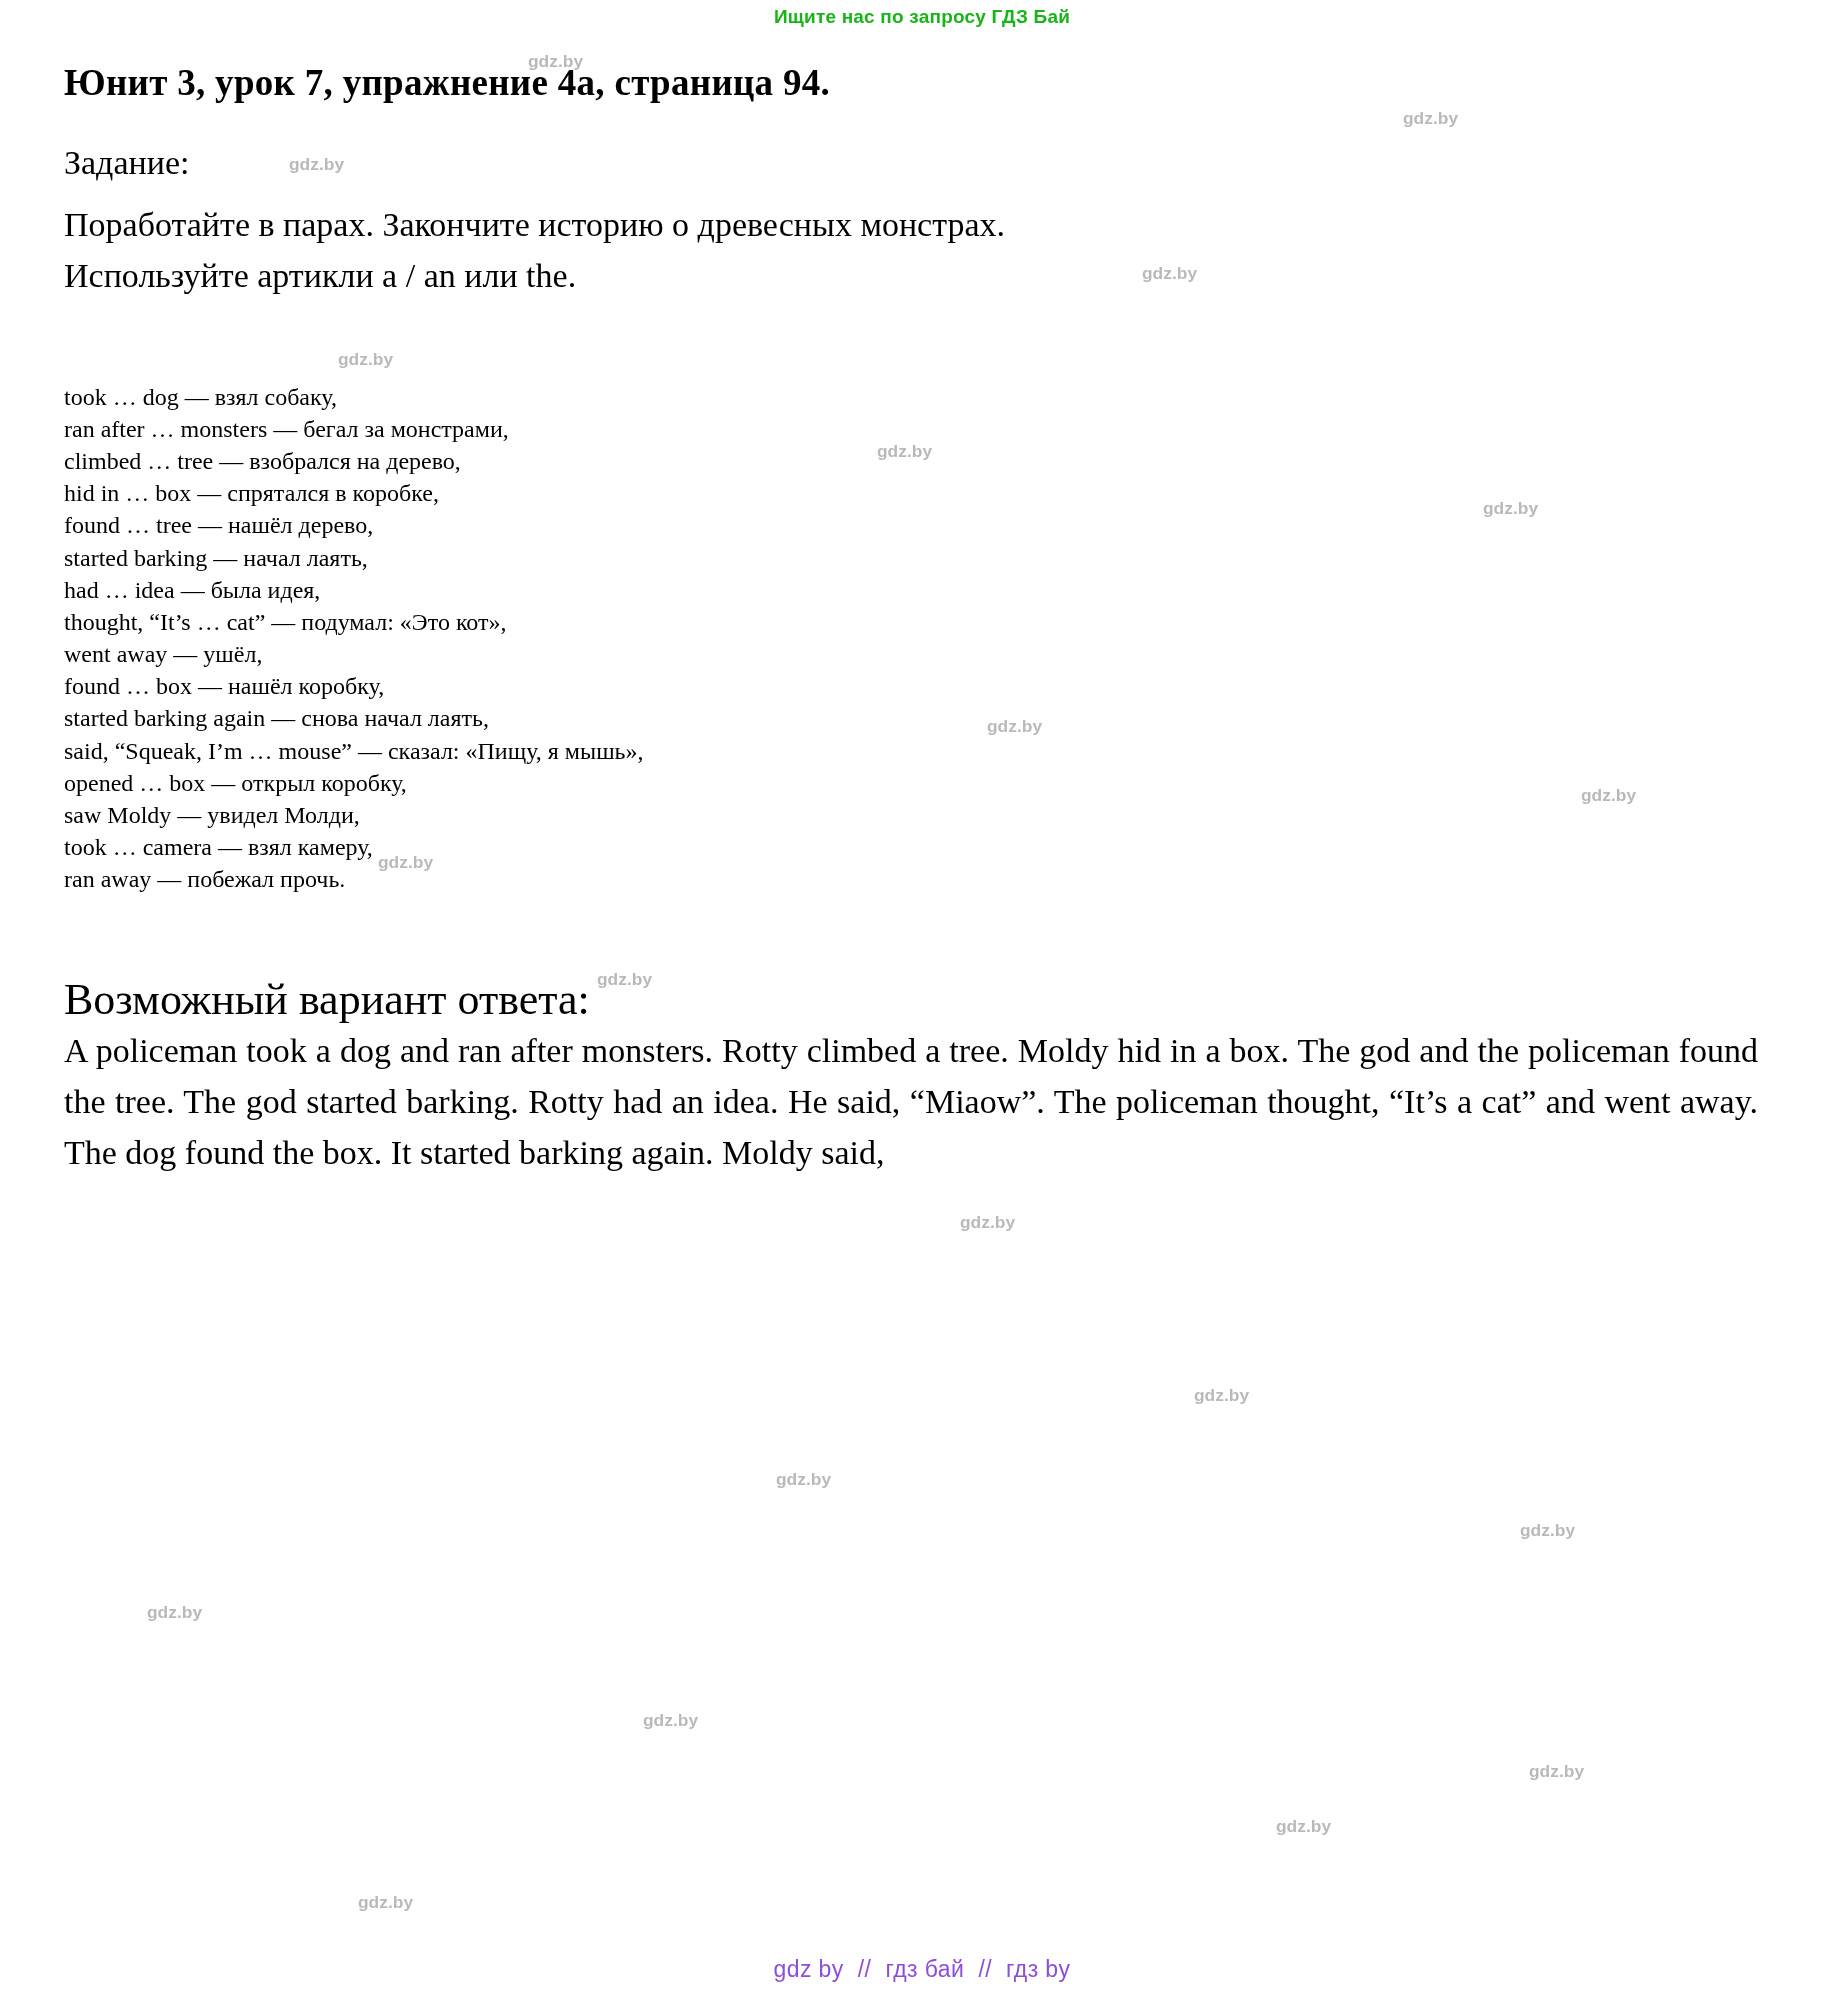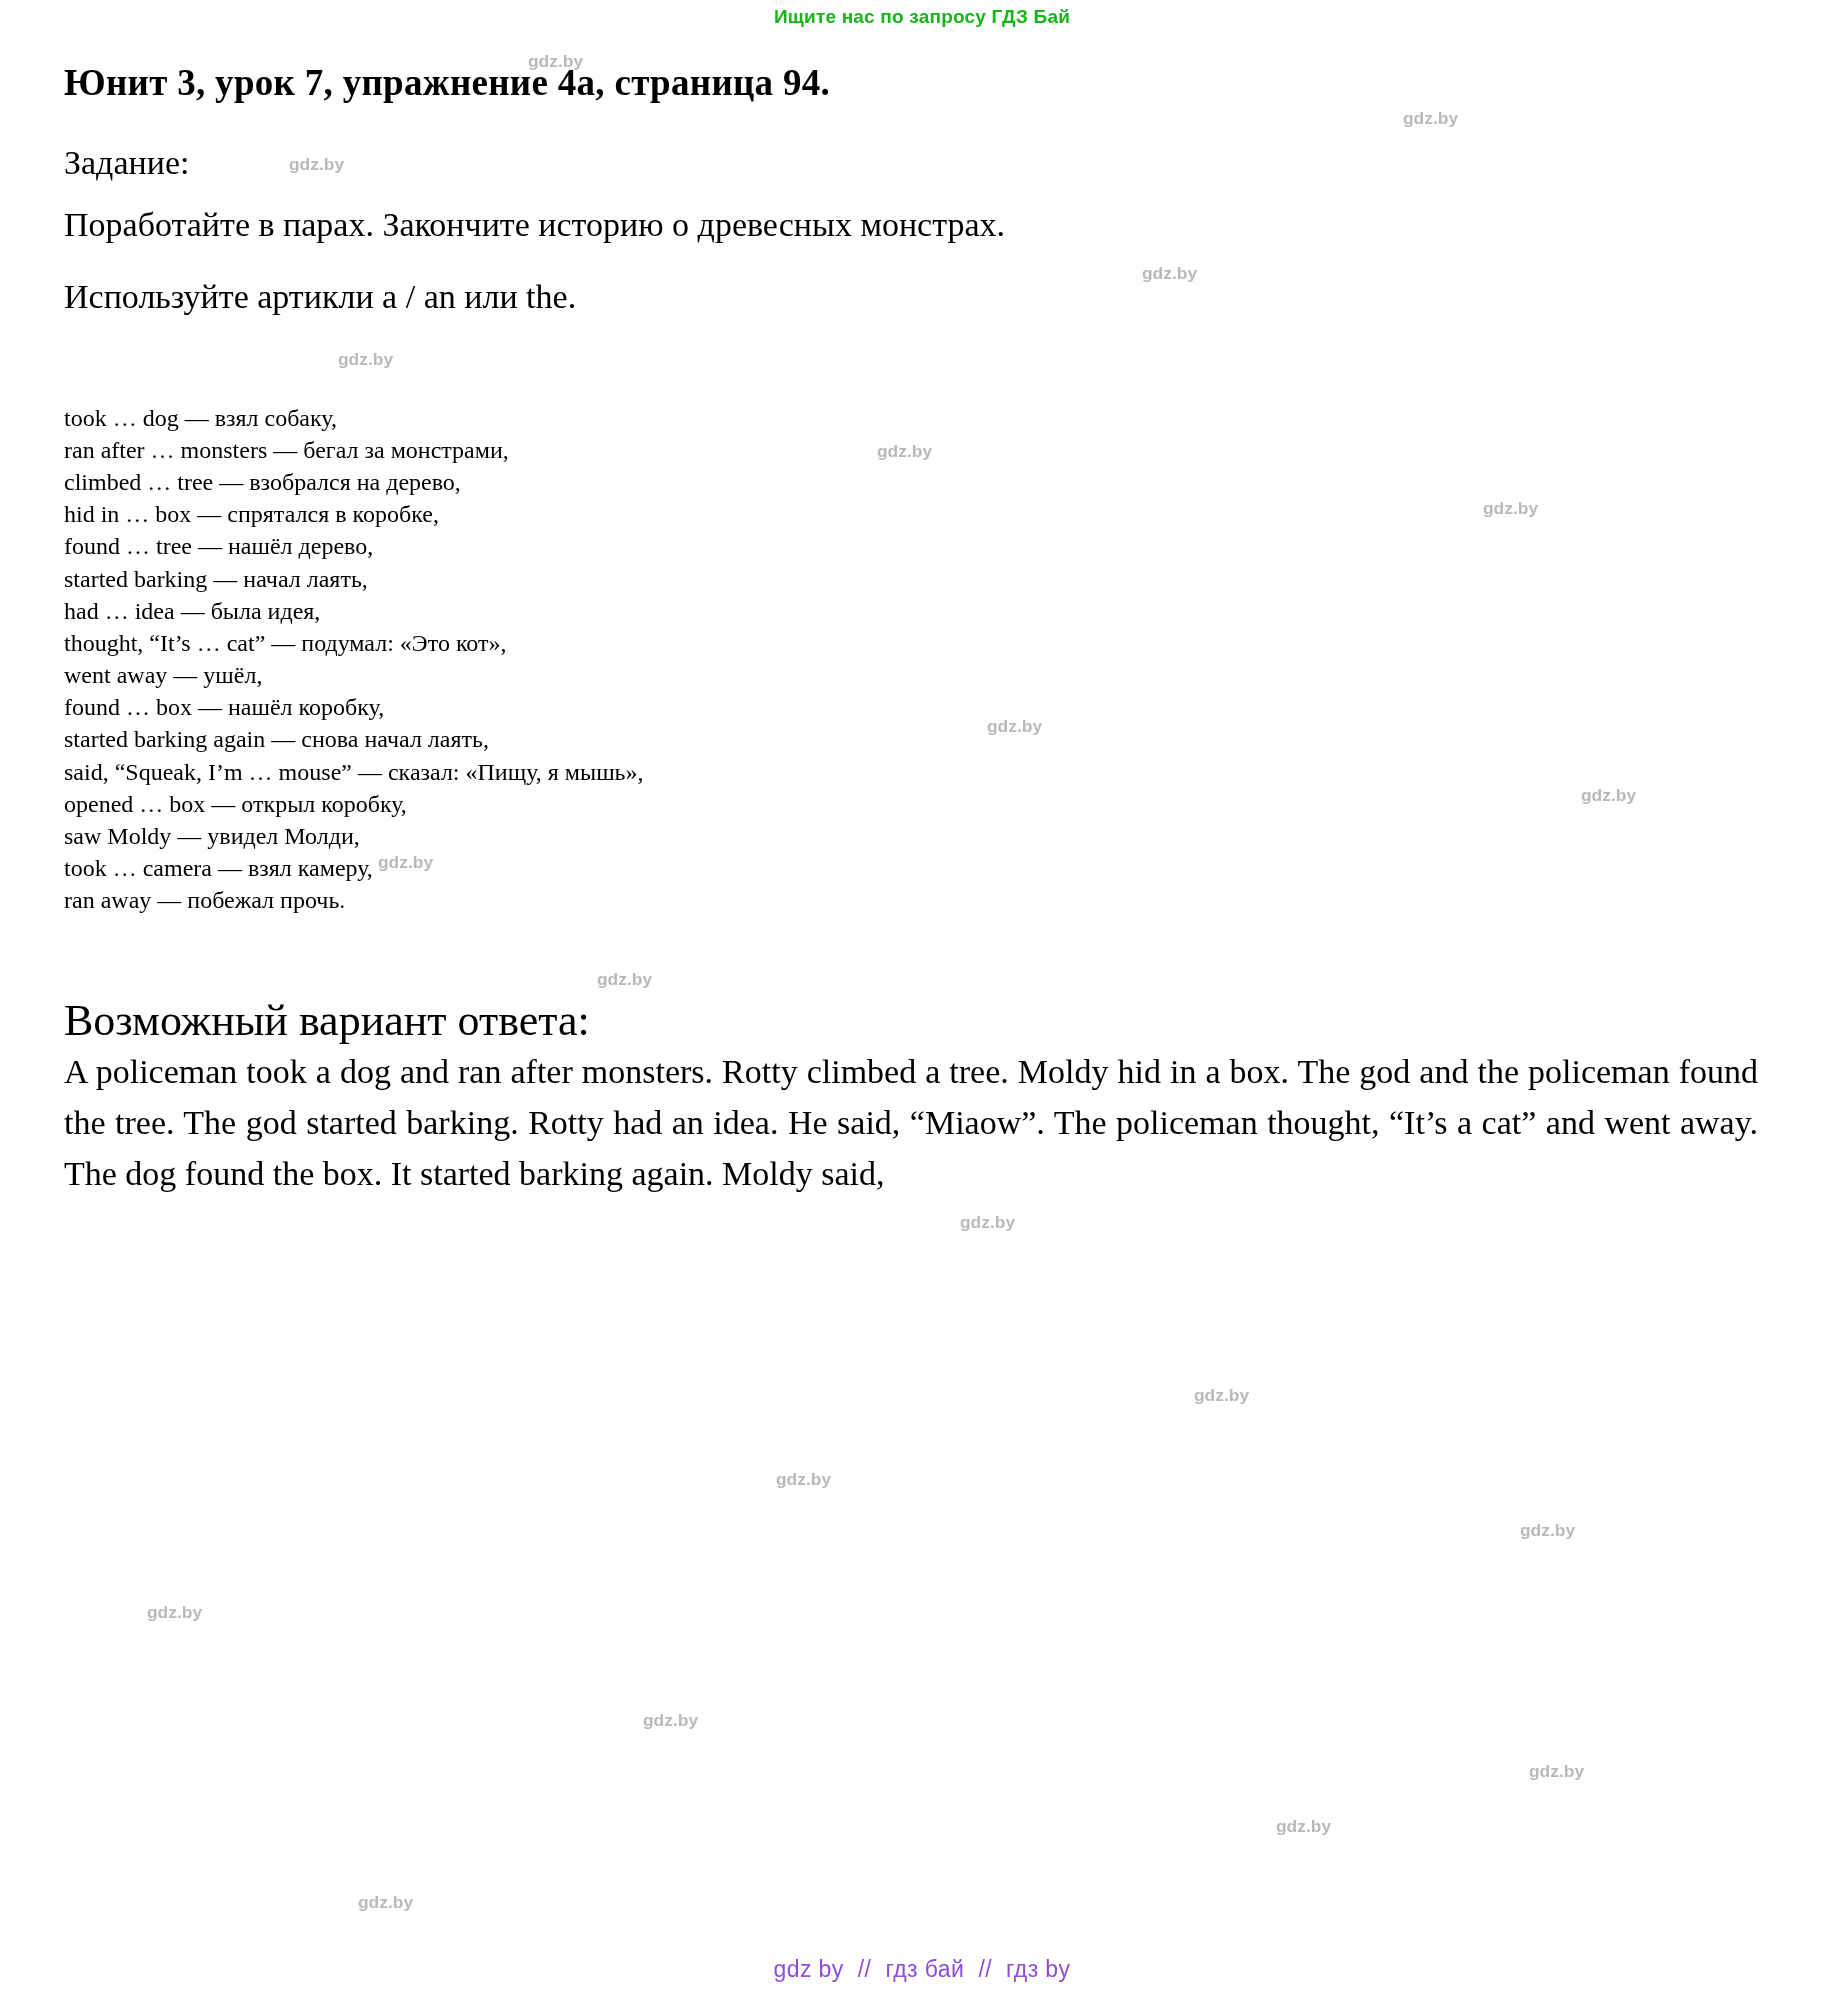--- a/index.html
+++ b/index.html
@@ -67,7 +67,7 @@
     width: 1688px;
     margin: 0;
   }
-  .task-text .l2 { display: block; text-align: left; margin-top: 21px; }
+  .task-text .l2 { display: block; text-align: left; }
 
   .vocab {
     margin-top: 79px;

